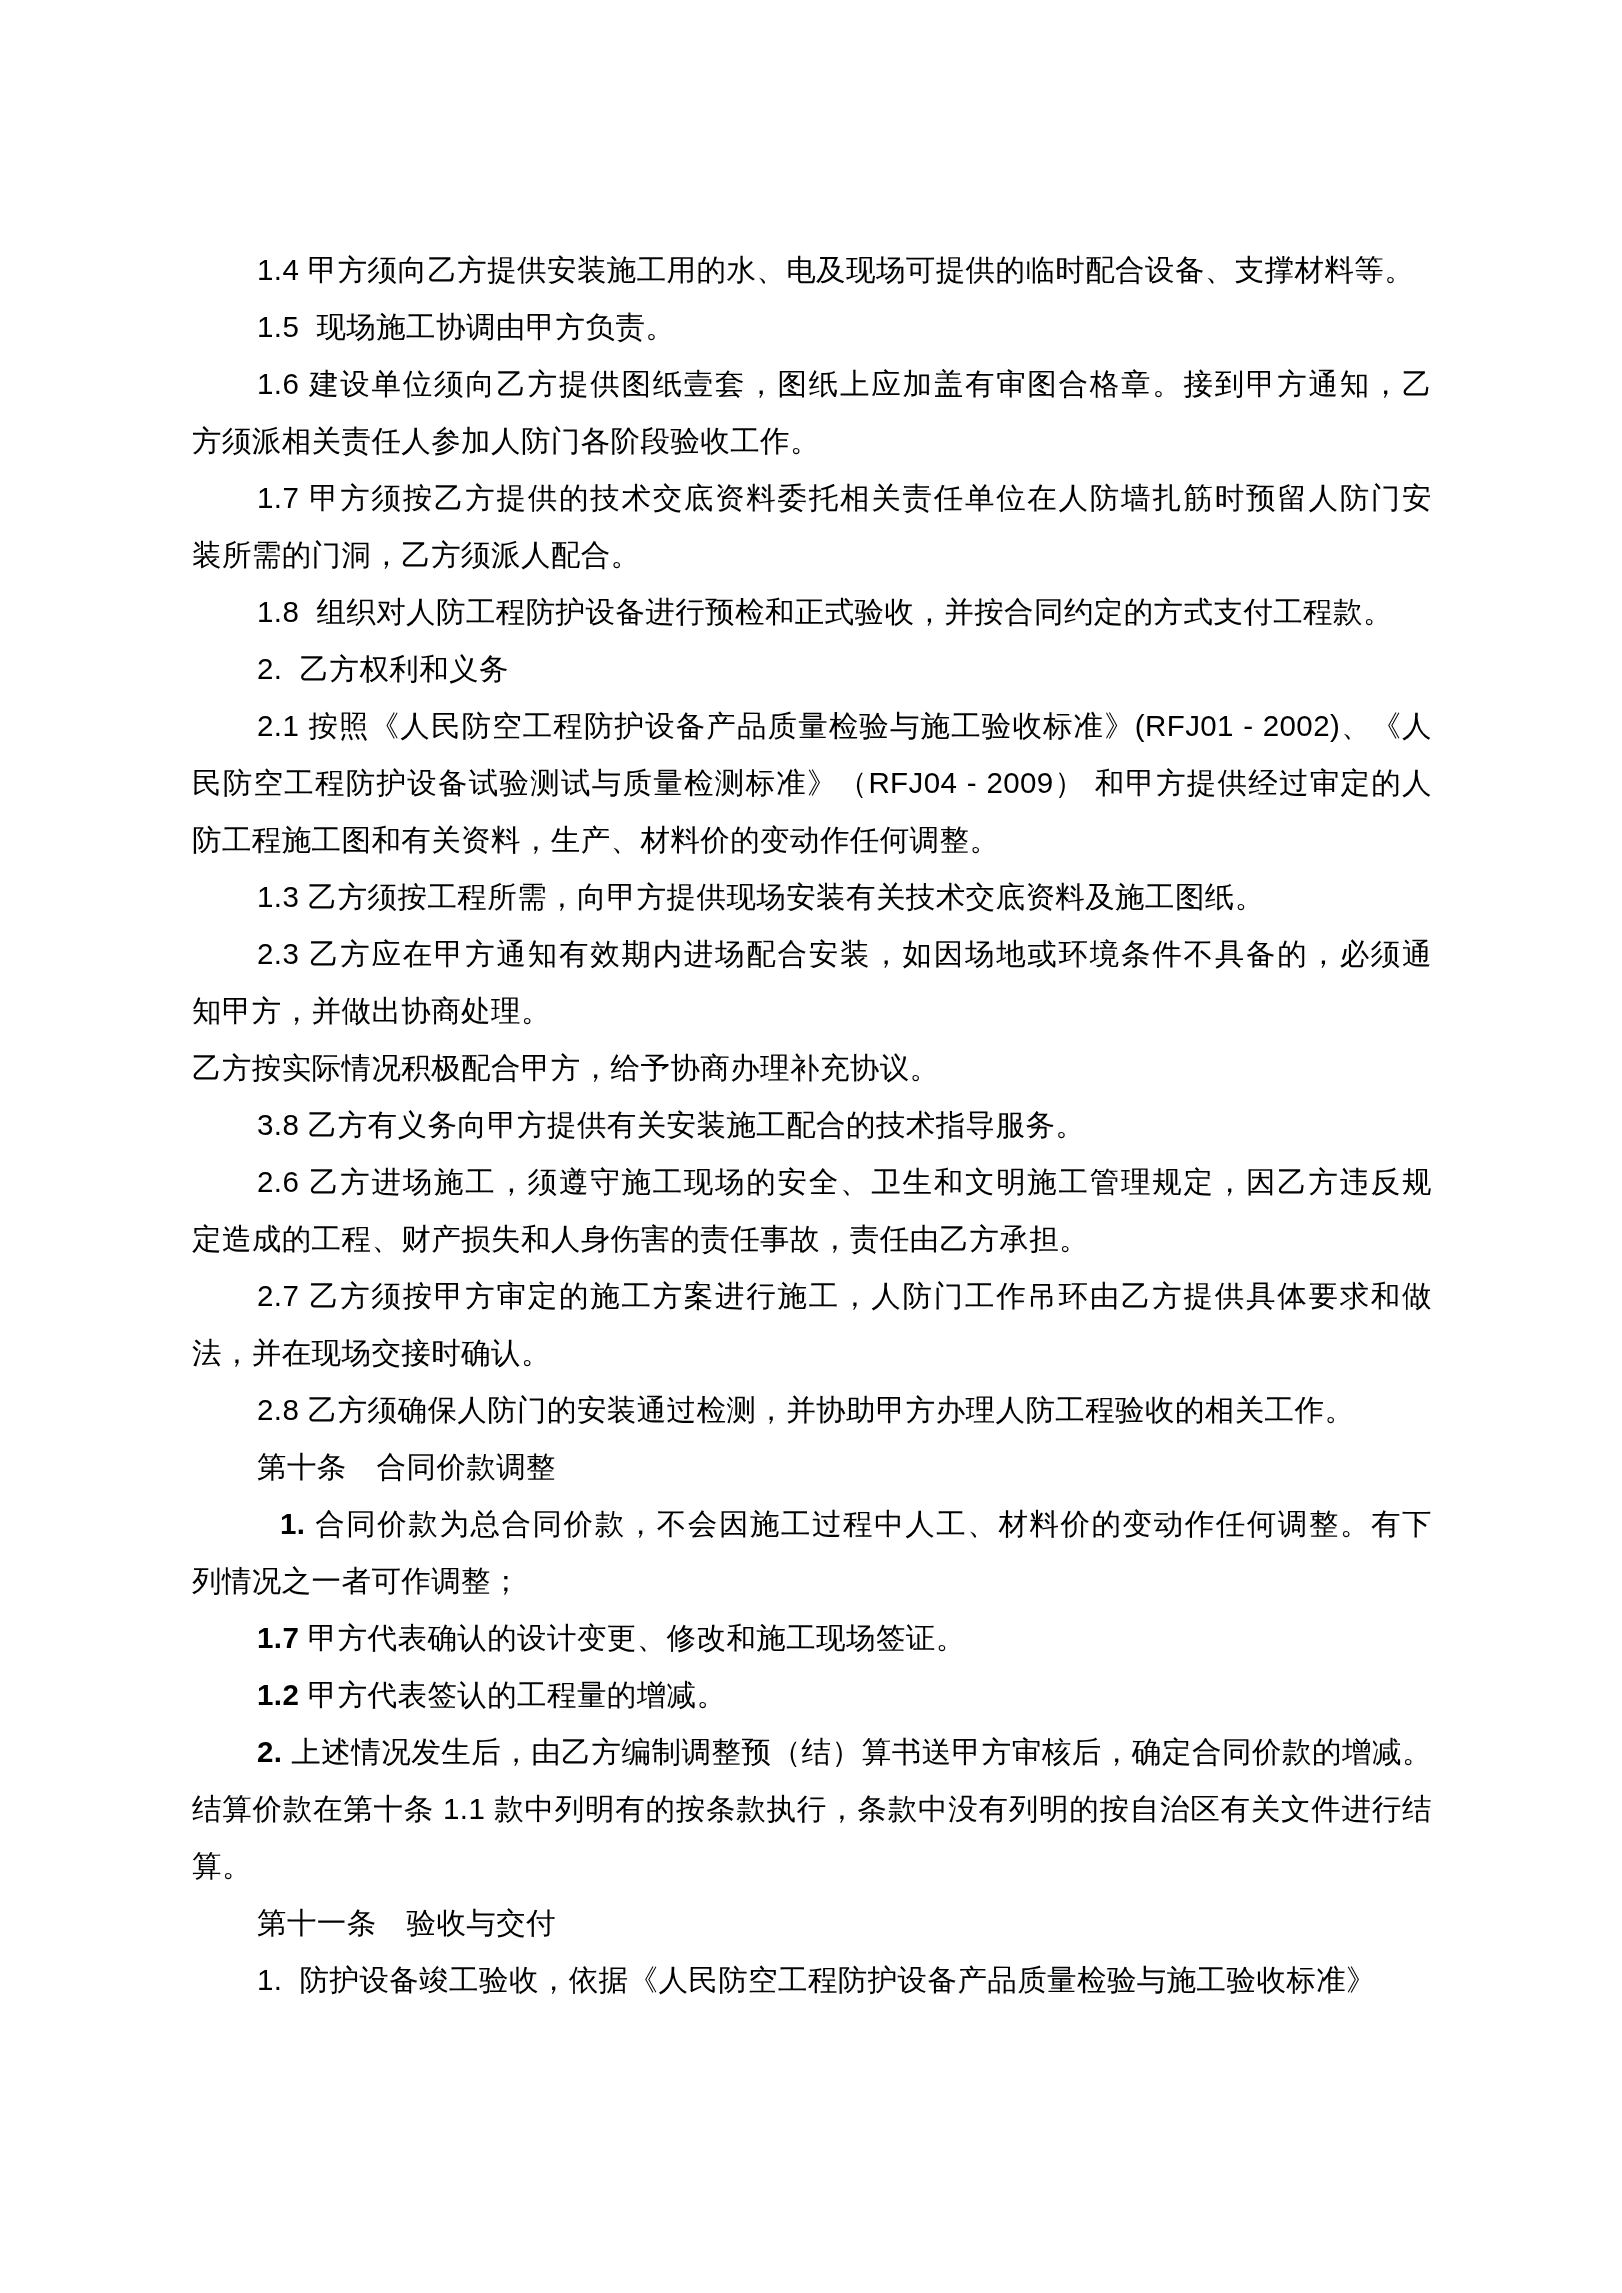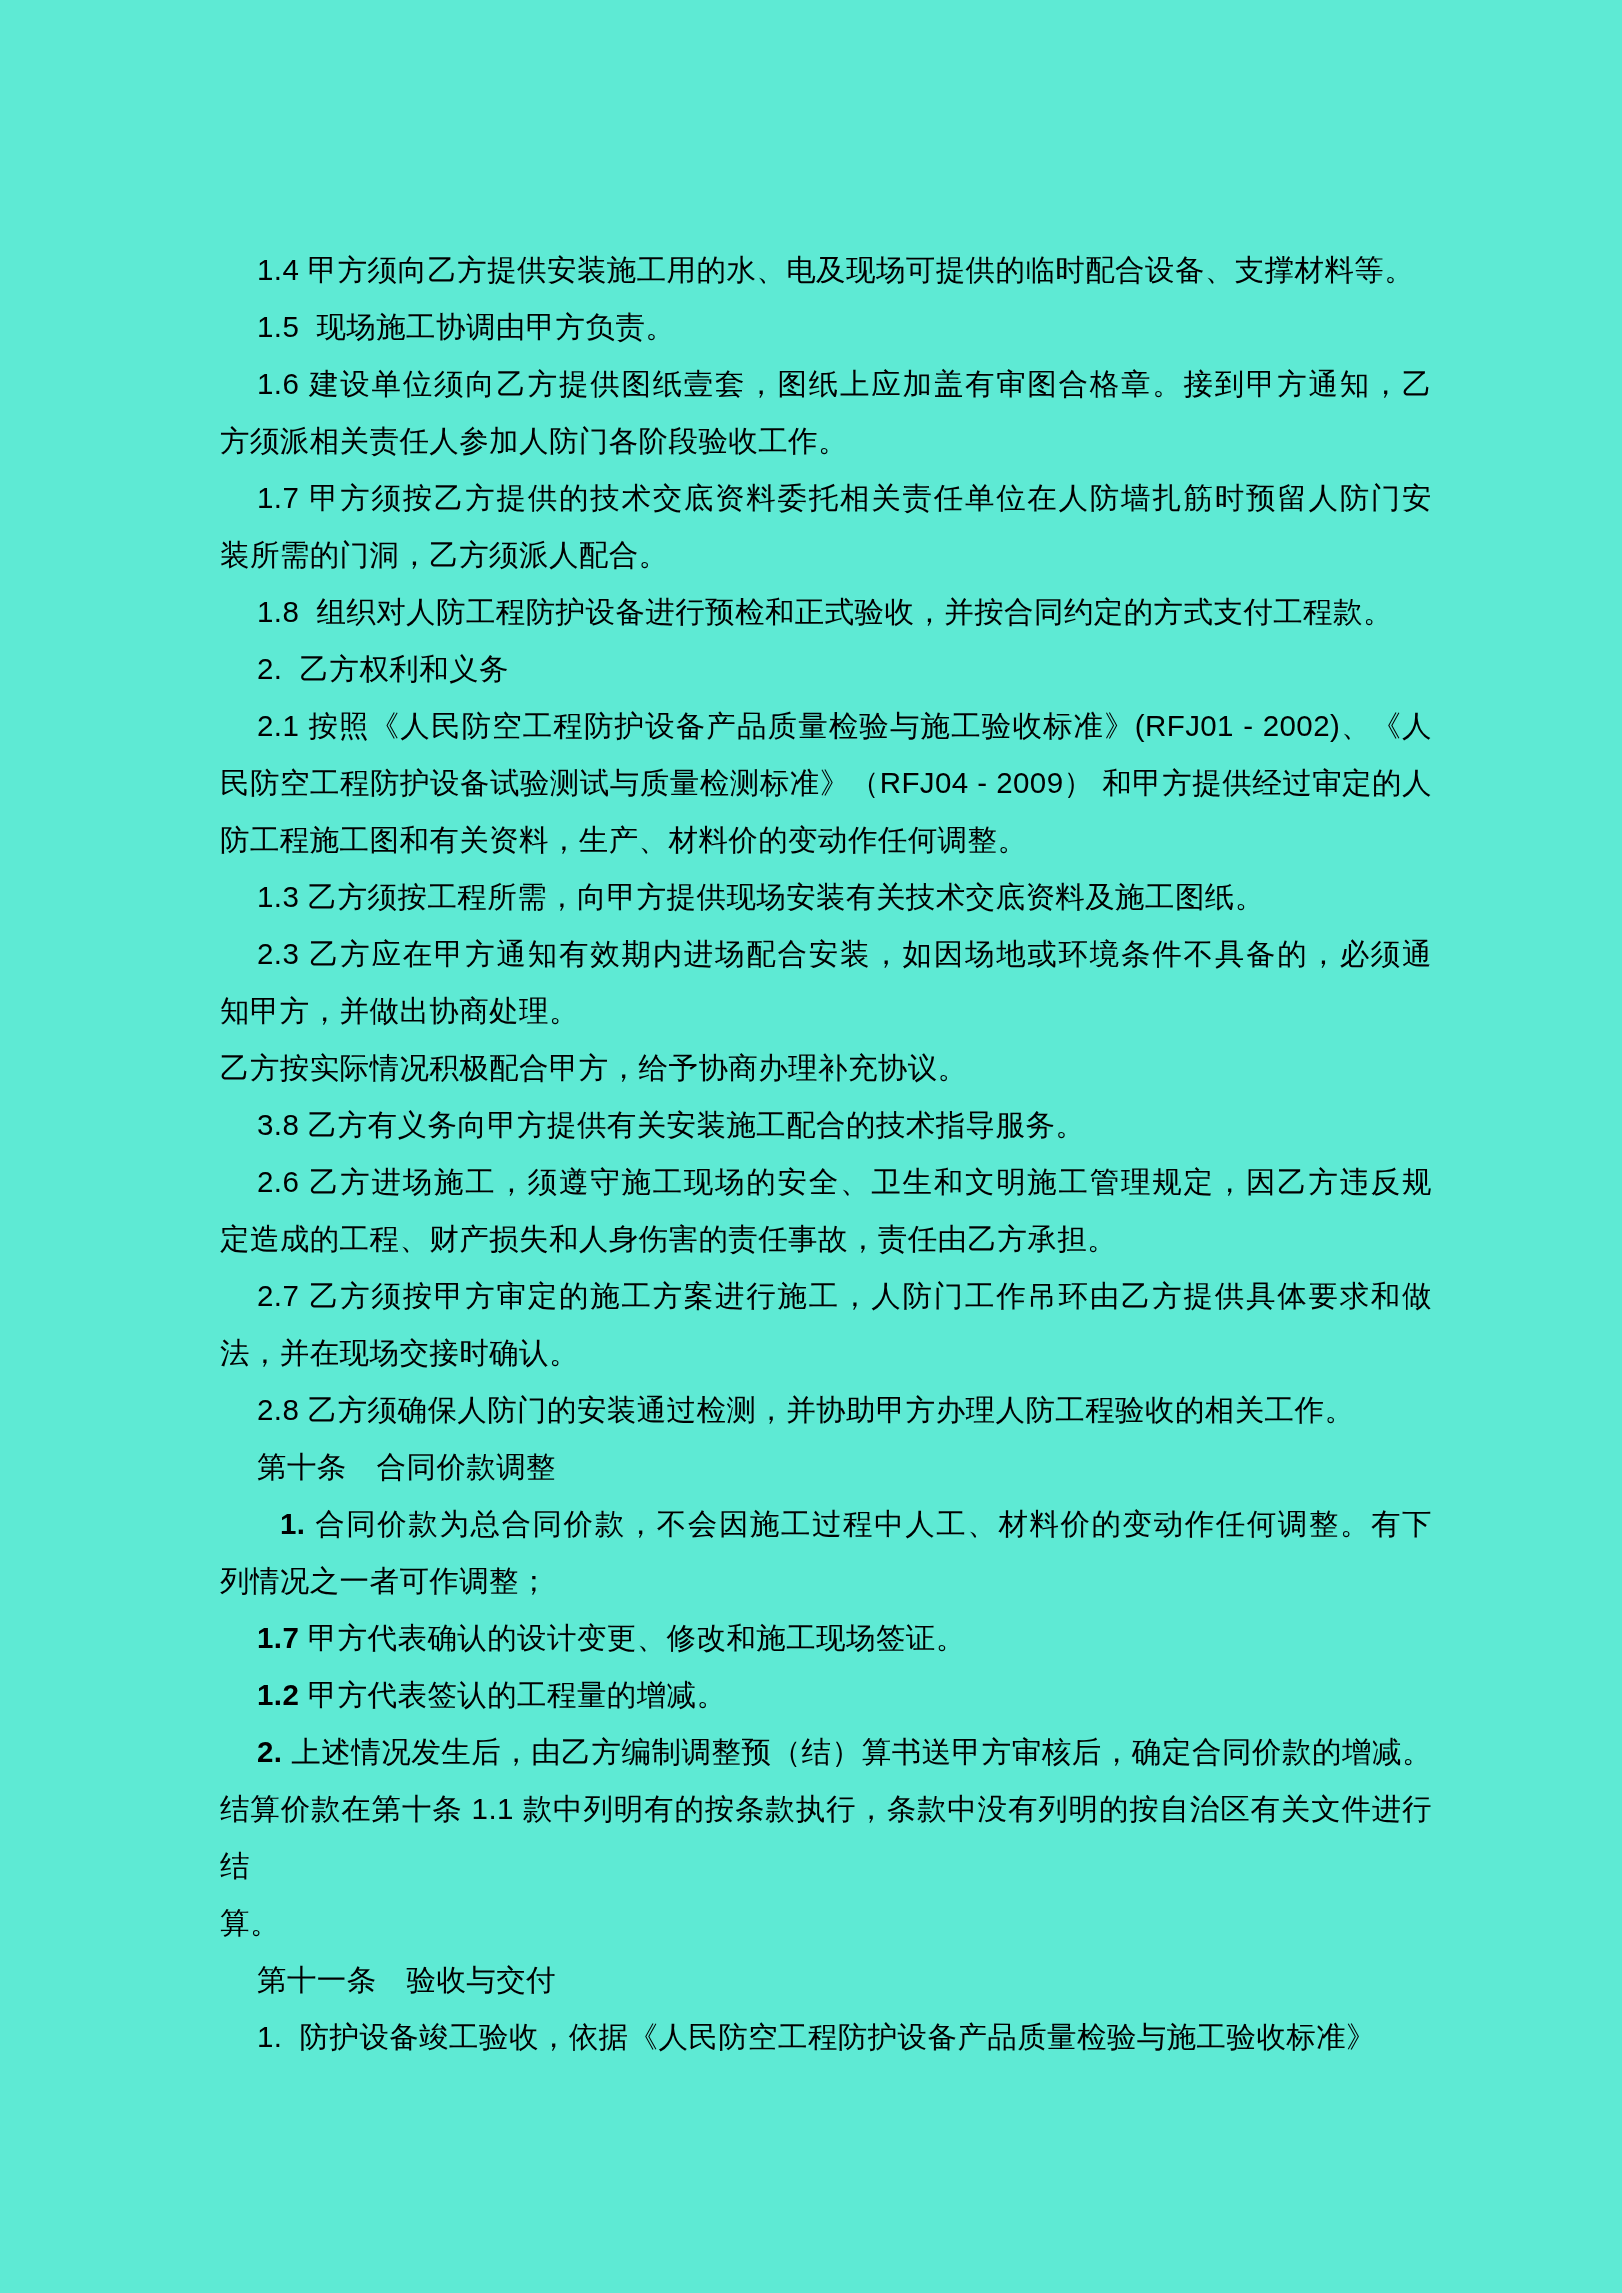--- a/index.html
+++ b/index.html
@@ -39,7 +39,7 @@
 </head>
 <body>
 
-<div class="page" style="background: #5eead4;">
+<div class="page" style="background: #ffffff;">
   <div class="doc-body" style="color: rgb(0, 0, 0);">
       <div class="line indent-para"><span class="line-text">1.4 甲方须向乙方提供安装施工用的水、电及现场可提供的临时配合设备、支撑材料等。</span></div>
       <div class="line indent-para"><span class="line-text">1.5&nbsp; 现场施工协调由甲方负责。</span></div>

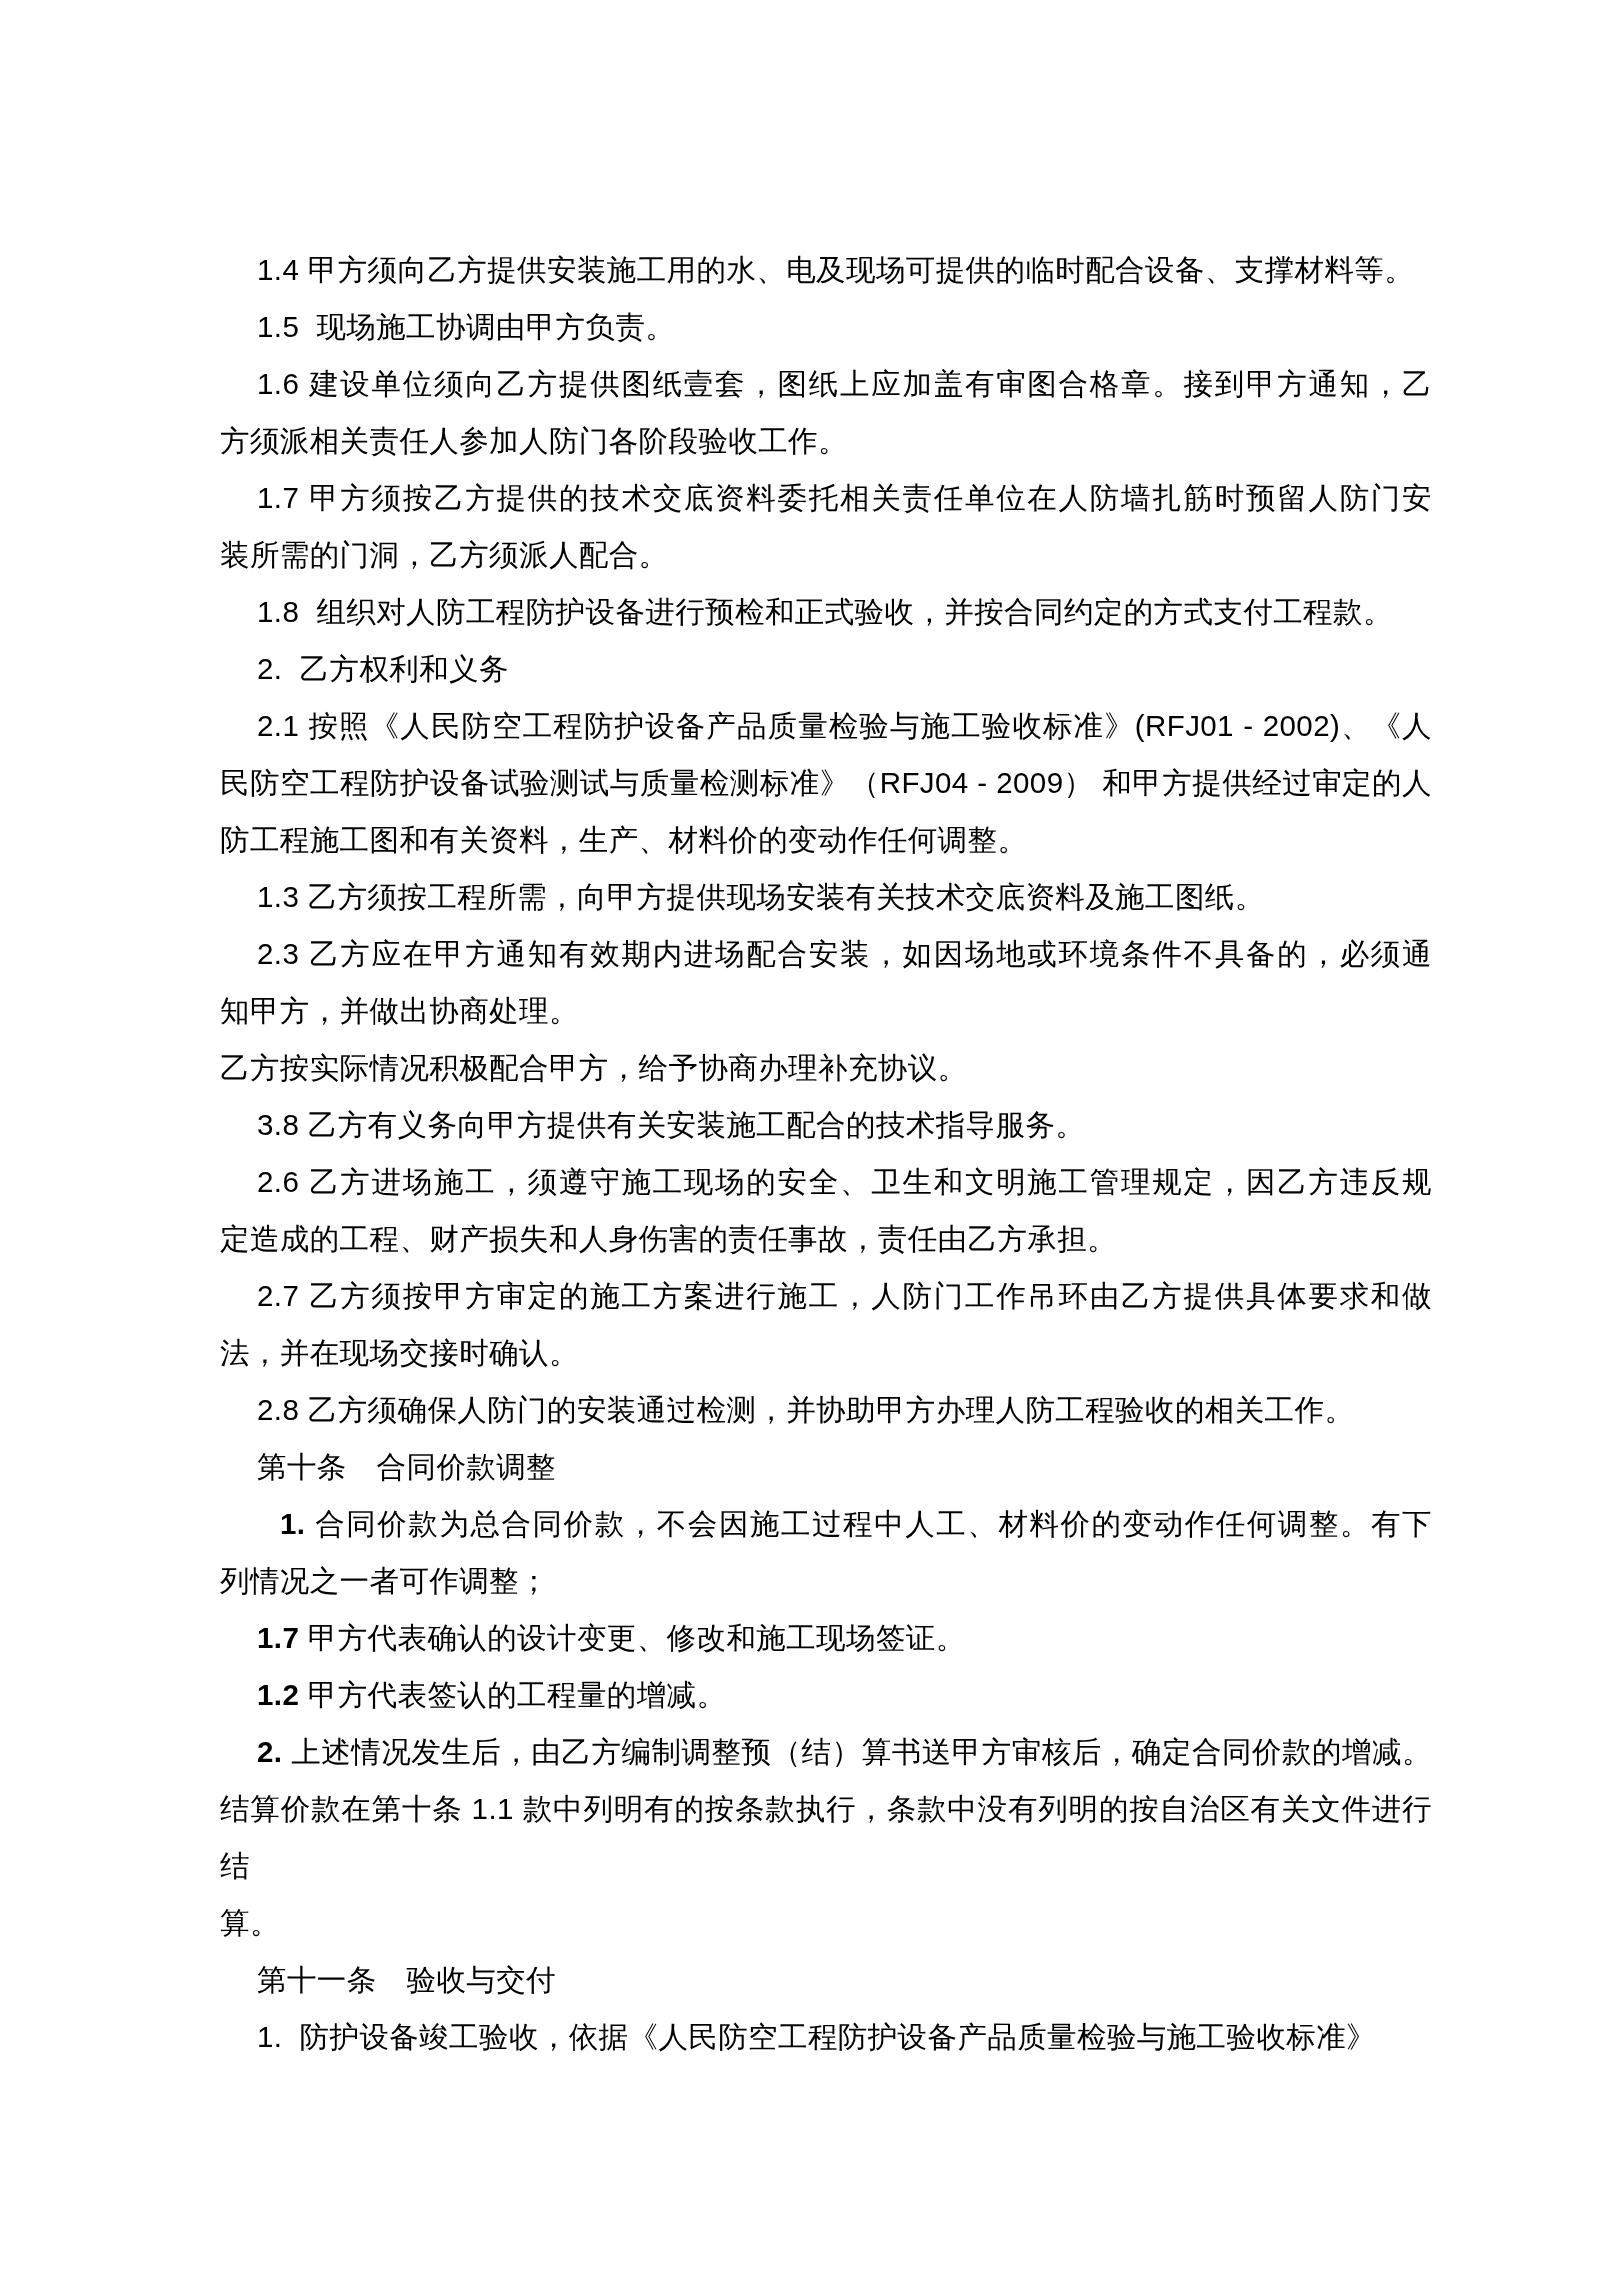--- a/index.html
+++ b/index.html
@@ -33,7 +33,7 @@
   }
   .line.indent-para { text-indent: 65px; }
   .line.indent-deep { text-indent: 88px; }
-  .line.indent-none { text-indent: 0; margin-left: 28px; }
+  .line.indent-none { text-indent: 0; }
   .clause-num { font-weight: 700; }
 </style>
 </head>

